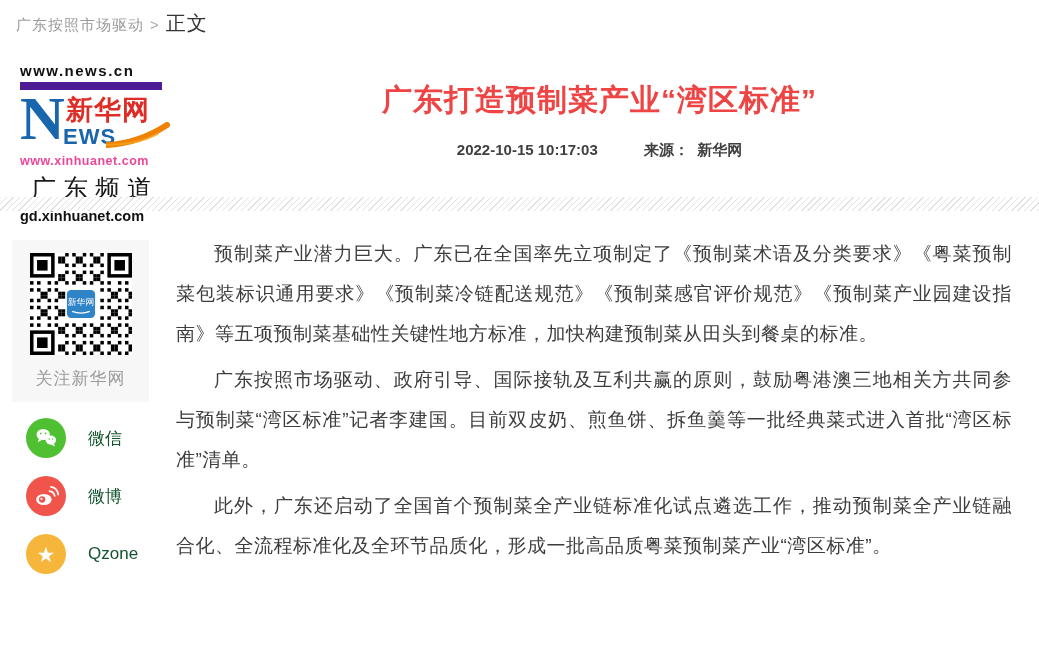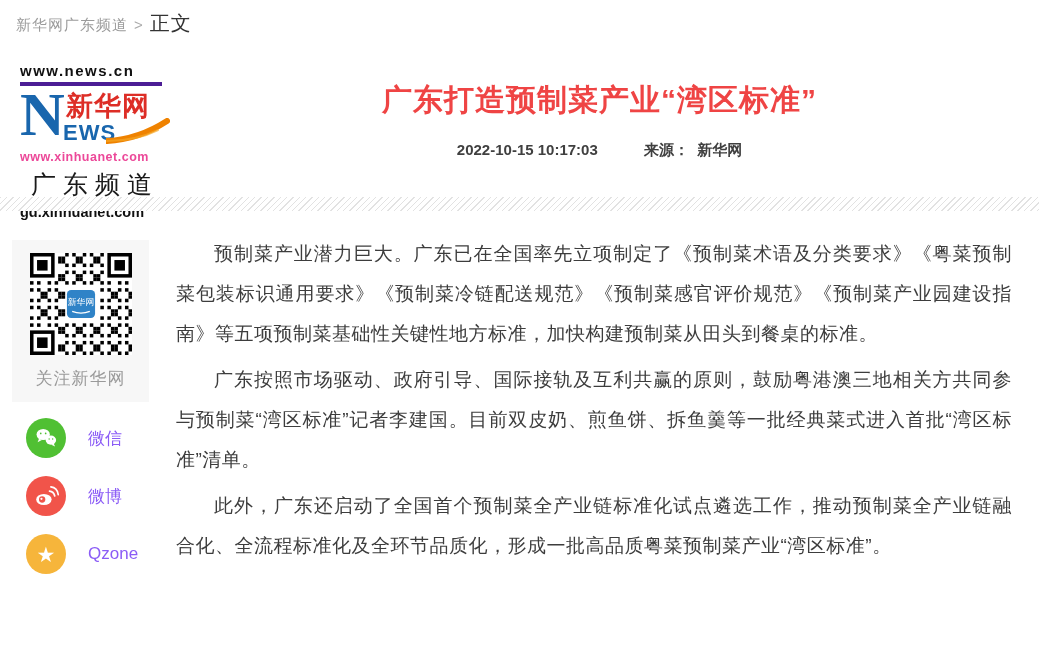--- a/index.html
+++ b/index.html
@@ -56,7 +56,7 @@
 <body>
 
 <div class="breadcrumb">
-  <span>新华网广东频道</span><span class="sep">&gt;</span><span class="current">正文</span>
+  <span>广东按照市场驱动</span><span class="sep">&gt;</span><span class="current">正文</span>
 </div>
 
 <div class="header">

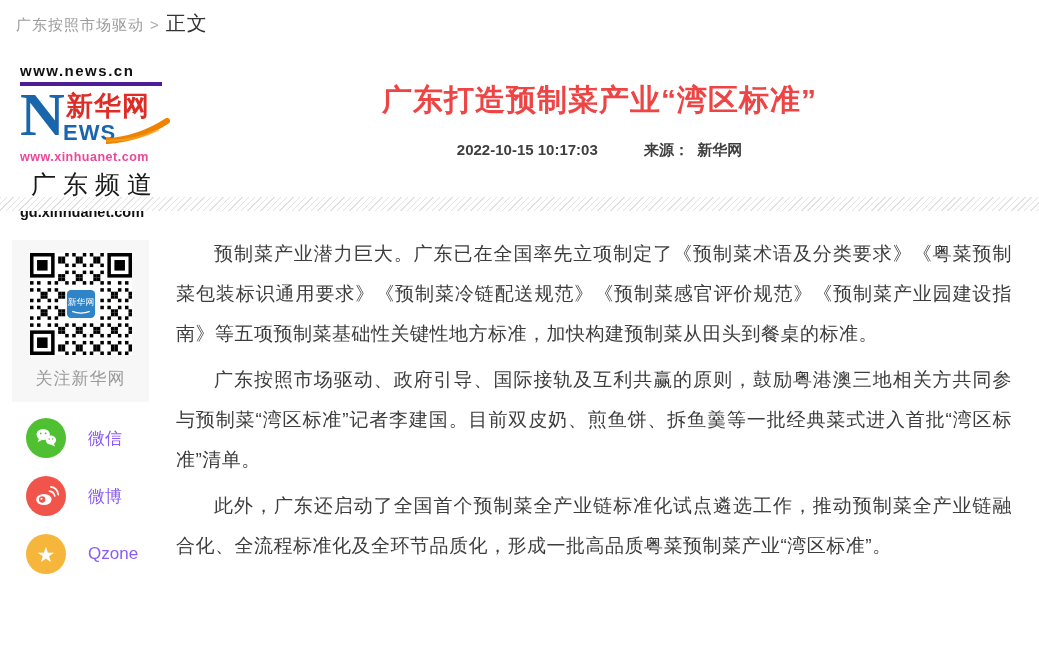--- a/index.html
+++ b/index.html
@@ -15,7 +15,7 @@
   .header { position: absolute; left: 0; top: 52px; width: 100%; height: 140px; }
 
   .logo { position: absolute; left: 20px; top: 10px; width: 150px; cursor: pointer; }
-  .logo-url { font-size: 15px; font-weight: bold; color: #111; letter-spacing: 1.5px; padding-bottom: 3px; border-bottom: 4px solid #4c1d95; display: block; width: 142px; }
+  .logo-url { font-size: 15px; font-weight: bold; color: #111; letter-spacing: 1.5px; padding-bottom: 3px; border-bottom: 8px solid #4c1d95; display: block; width: 142px; }
   .logo-mark { position: relative; height: 60px; margin-top: 2px; width: 150px; }
   .logo-n { position: absolute; left: 0; top: -4px; font-size: 62px; line-height: 60px; font-weight: bold; color: #1966ad; font-family: "Liberation Serif", serif; }
   .logo-ews { position: absolute; left: 43px; top: 32px; font-size: 22px; font-weight: bold; color: #1966ad; letter-spacing: 1px; }

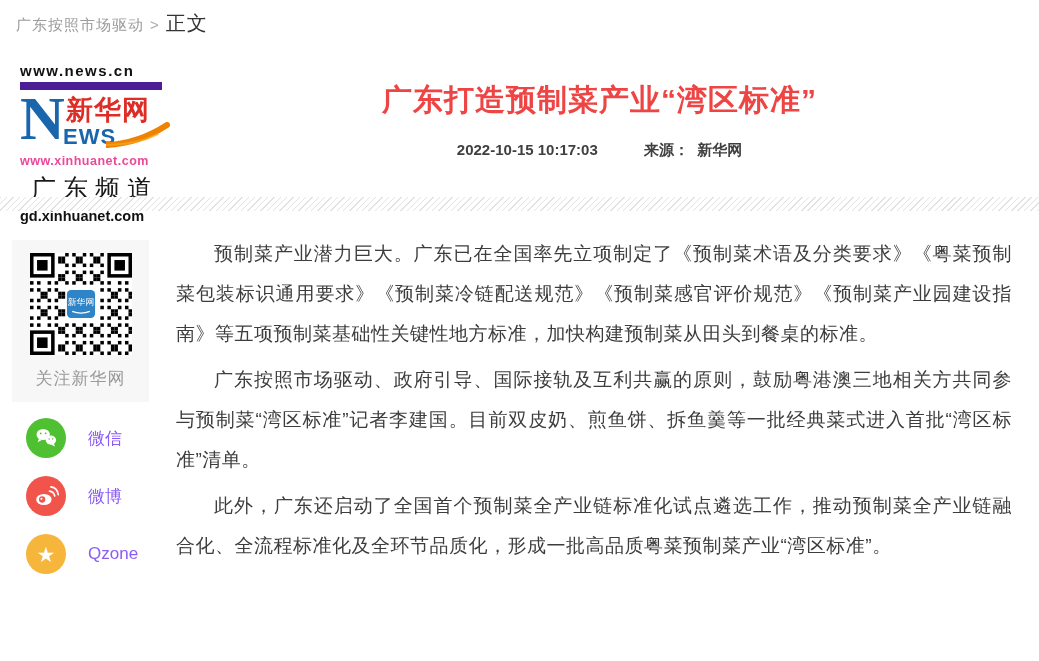--- a/index.html
+++ b/index.html
@@ -44,7 +44,7 @@
   .share-item { display: flex; align-items: center; height: 40px; margin: 0 0 18px 14px; cursor: pointer; }
   .share-icon { width: 40px; height: 40px; border-radius: 50%; flex: 0 0 40px;
     display: flex; align-items: center; justify-content: center; }
-  .share-label { margin-left: 22px; font-size: 17px; color: #8b5cf6; }
+  .share-label { margin-left: 22px; font-size: 17px; color: #14532d; }
   .qzone-star { color: #fff; font-size: 21px; line-height: 1; }
 
   

